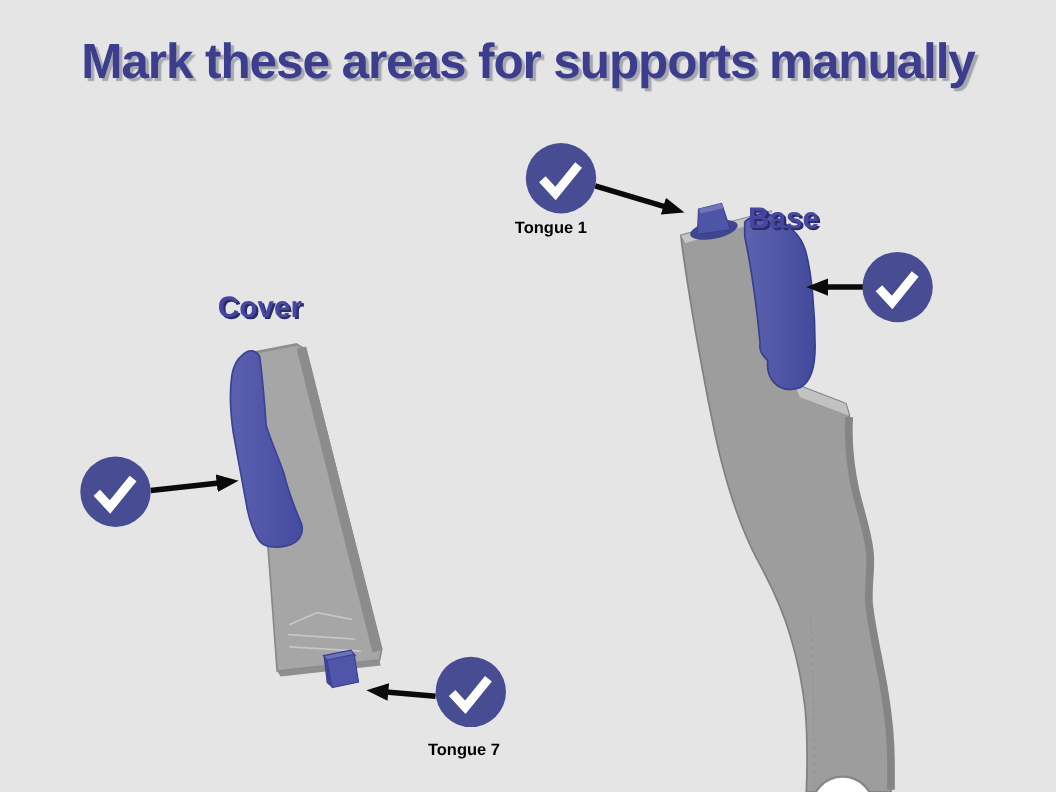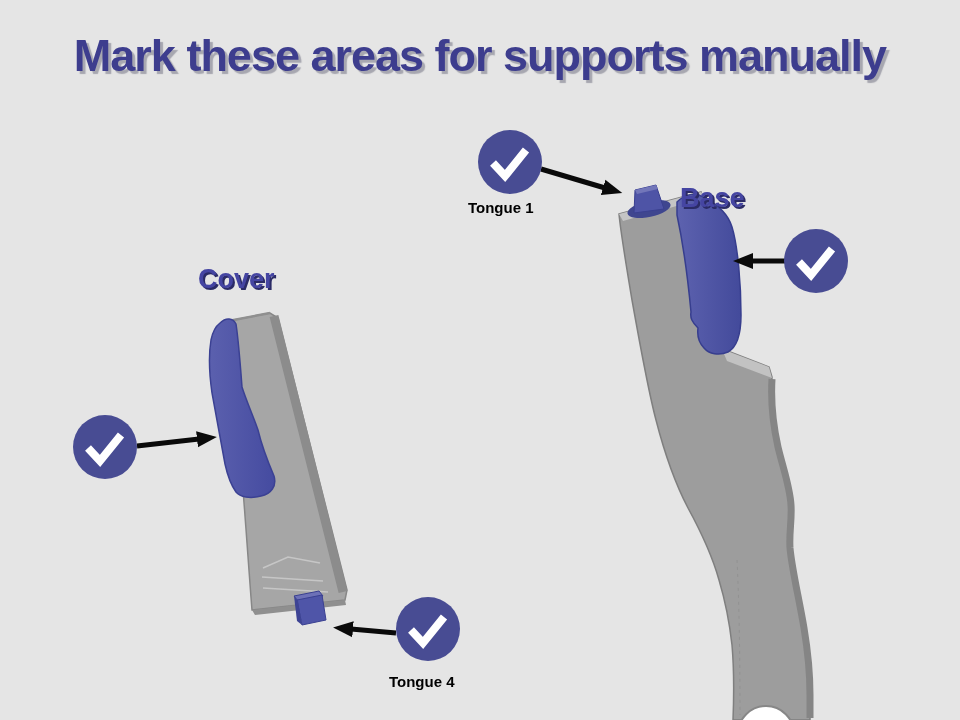--- a/index.html
+++ b/index.html
@@ -152,7 +152,7 @@
   <div class="part-label cover">Cover</div>
   <div class="part-label base">Base</div>
   <div class="tongue-label t1">Tongue 1</div>
-  <div class="tongue-label t2">Tongue 4</div>
+  <div class="tongue-label t2">Tongue 7</div>
 
 </div>
 

